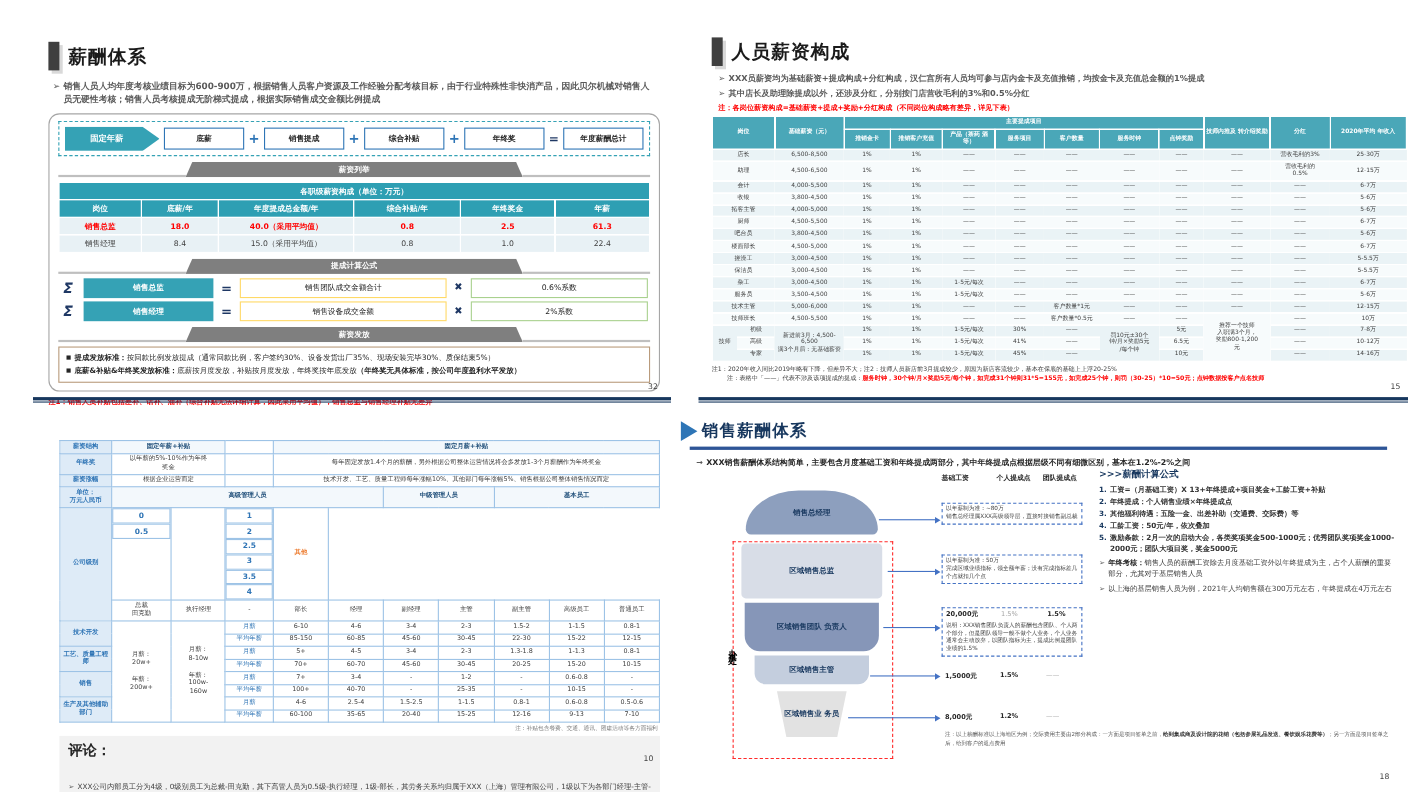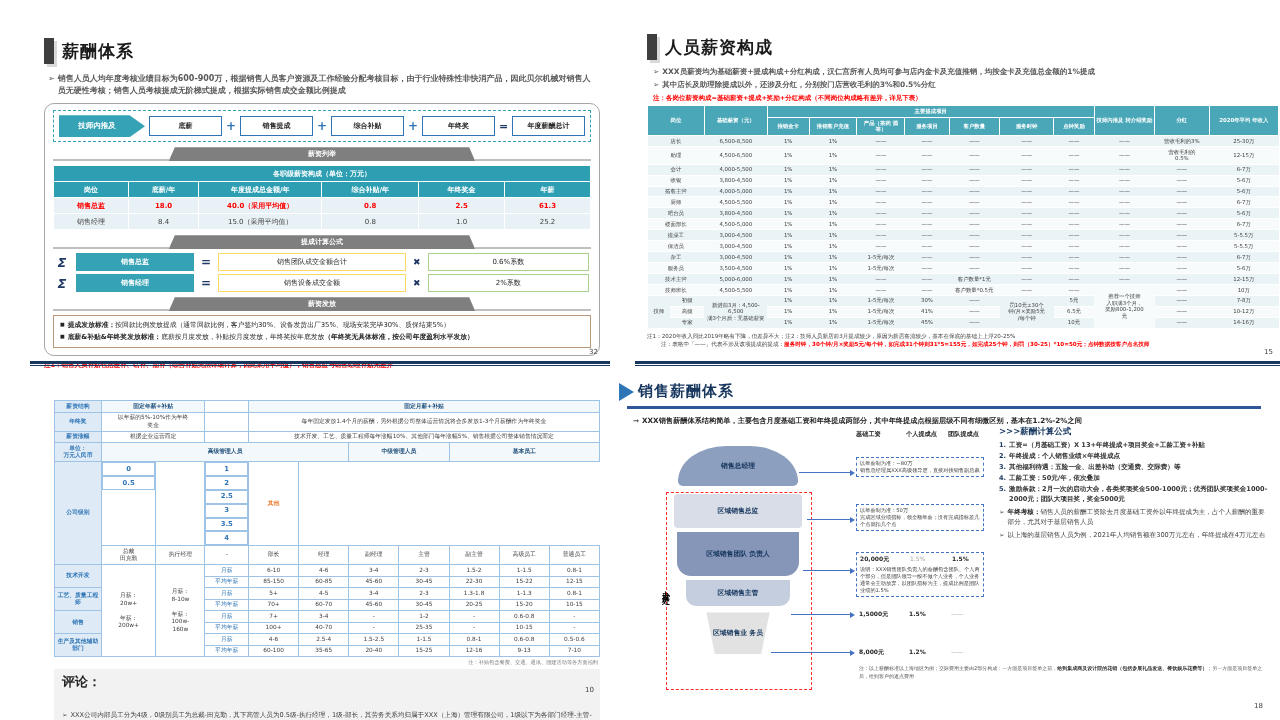--- a/index.html
+++ b/index.html
@@ -141,7 +141,7 @@
   </div>
   <div class="panel">
     <div class="flowRow">
-      <div class="chev">技师内推及</div>
+      <div class="chev">固定年薪</div>
       <div class="fbox">底薪</div>
       <span class="plus">+</span>
       <div class="fbox">销售提成</div>

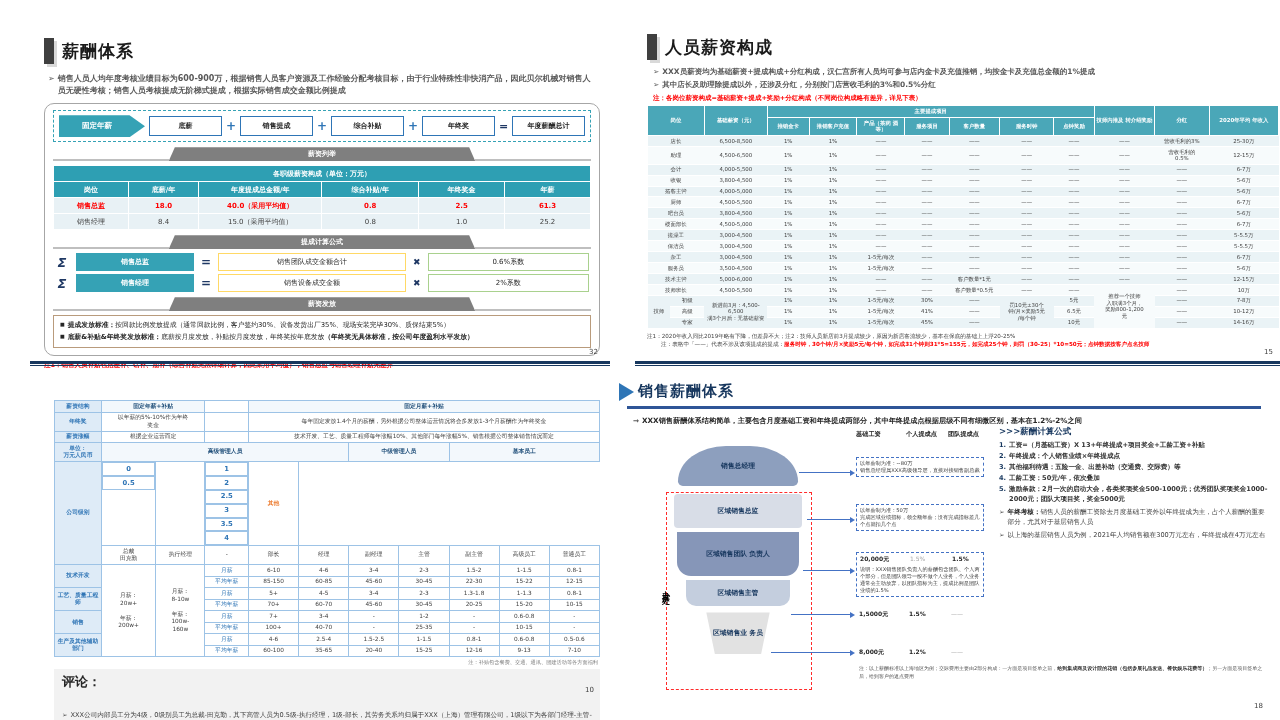--- a/index.html
+++ b/index.html
@@ -194,7 +194,7 @@
             <td>15.0（采用平均值）</td>
             <td>0.8</td>
             <td>1.0</td>
-            <td>25.2</td>
+            <td>22.4</td>
           </tr>
         </tbody>
       </table>

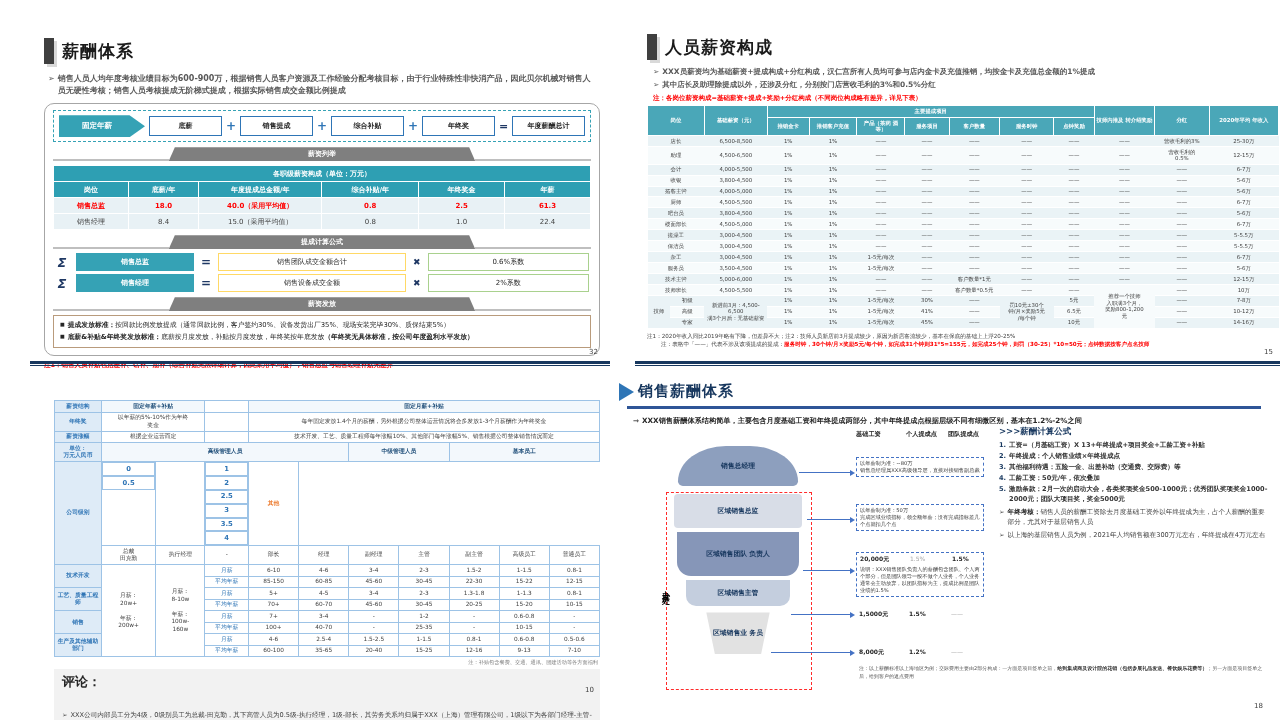--- a/index.html
+++ b/index.html
@@ -98,7 +98,7 @@
     grid-template-columns:50px 42px 34px;font-size:6.2px;font-weight:bold;color:#262626;}
   .bulb{position:absolute;left:55px;top:20px;width:128px;display:flex;flex-direction:column;align-items:center;}
   .lvl1{width:120px;height:40px;background:#8D9FBE;border-radius:60px 60px 6px 6px/44px 44px 6px 6px;margin-bottom:8px;}
-  .lvl2{width:128px;height:34px;background:#D8DDE7;border-radius:4px;margin-bottom:4px;}
+  .lvl2{width:128px;height:50px;background:#D8DDE7;border-radius:4px;margin-bottom:4px;}
   .lvl3{width:122px;height:44px;background:#8696B8;border-radius:0 0 14px 14px;margin-bottom:4px;}
   .lvl4{width:104px;height:26px;background:#C4CEDE;border-radius:0 0 10px 10px;margin-bottom:6px;}
   .lvl5{width:72px;height:42px;background:#E2E2E2;clip-path:polygon(6% 0,94% 0,82% 100%,18% 100%);}

